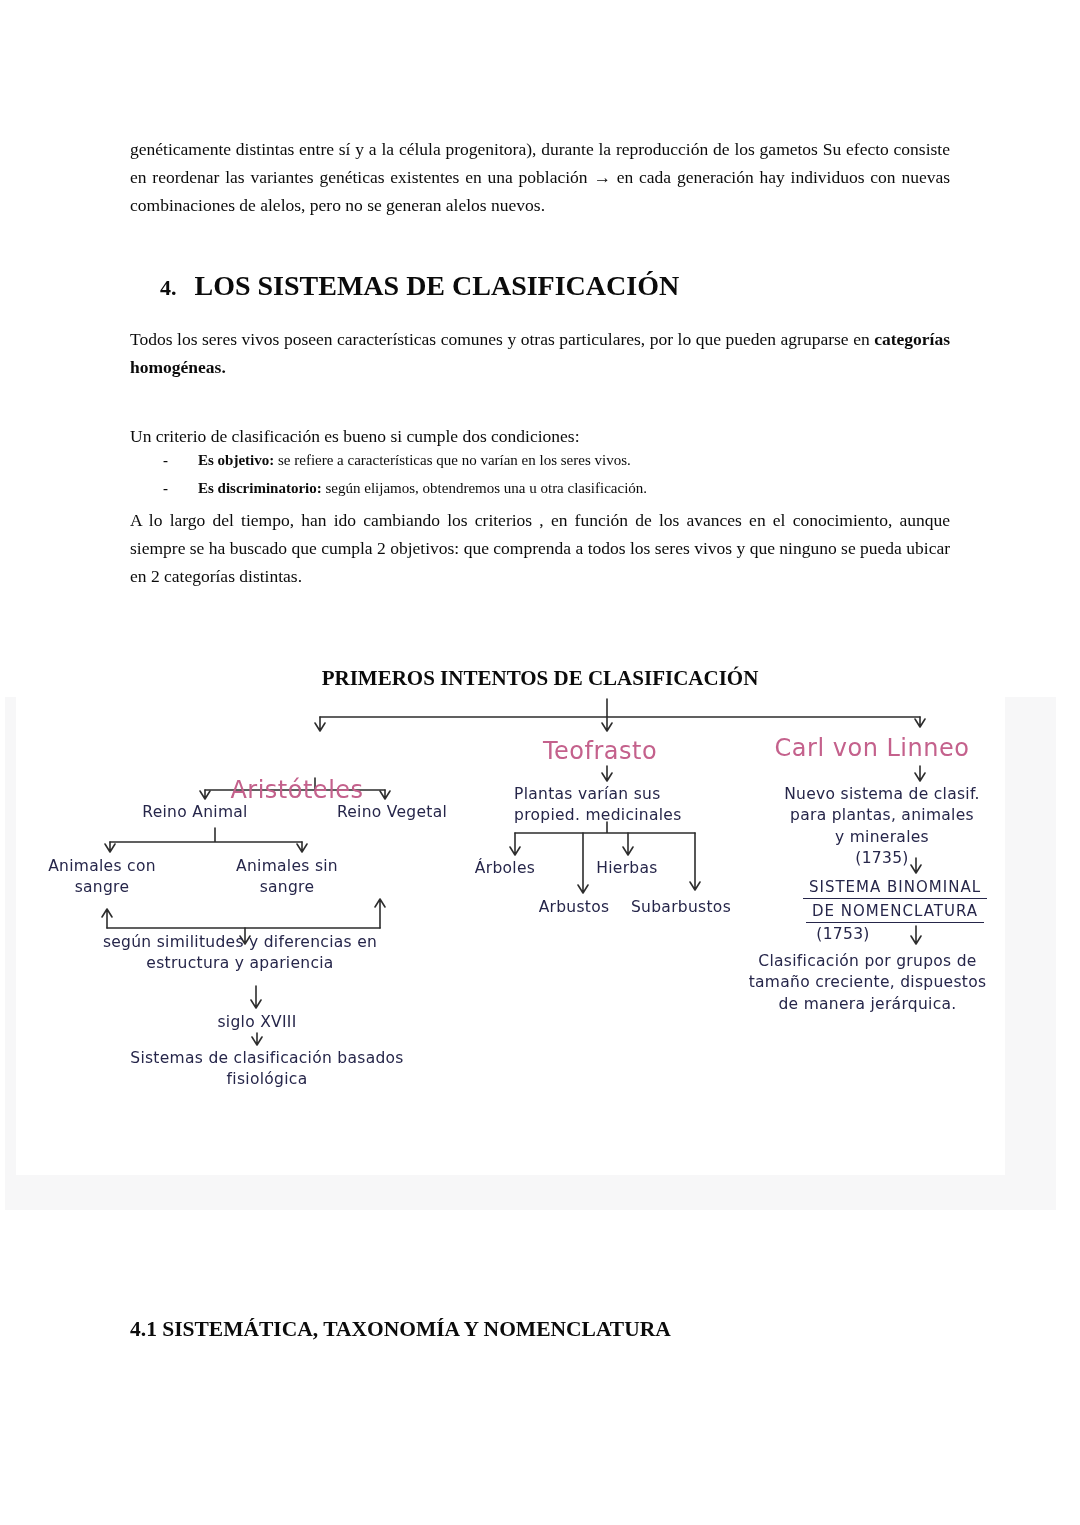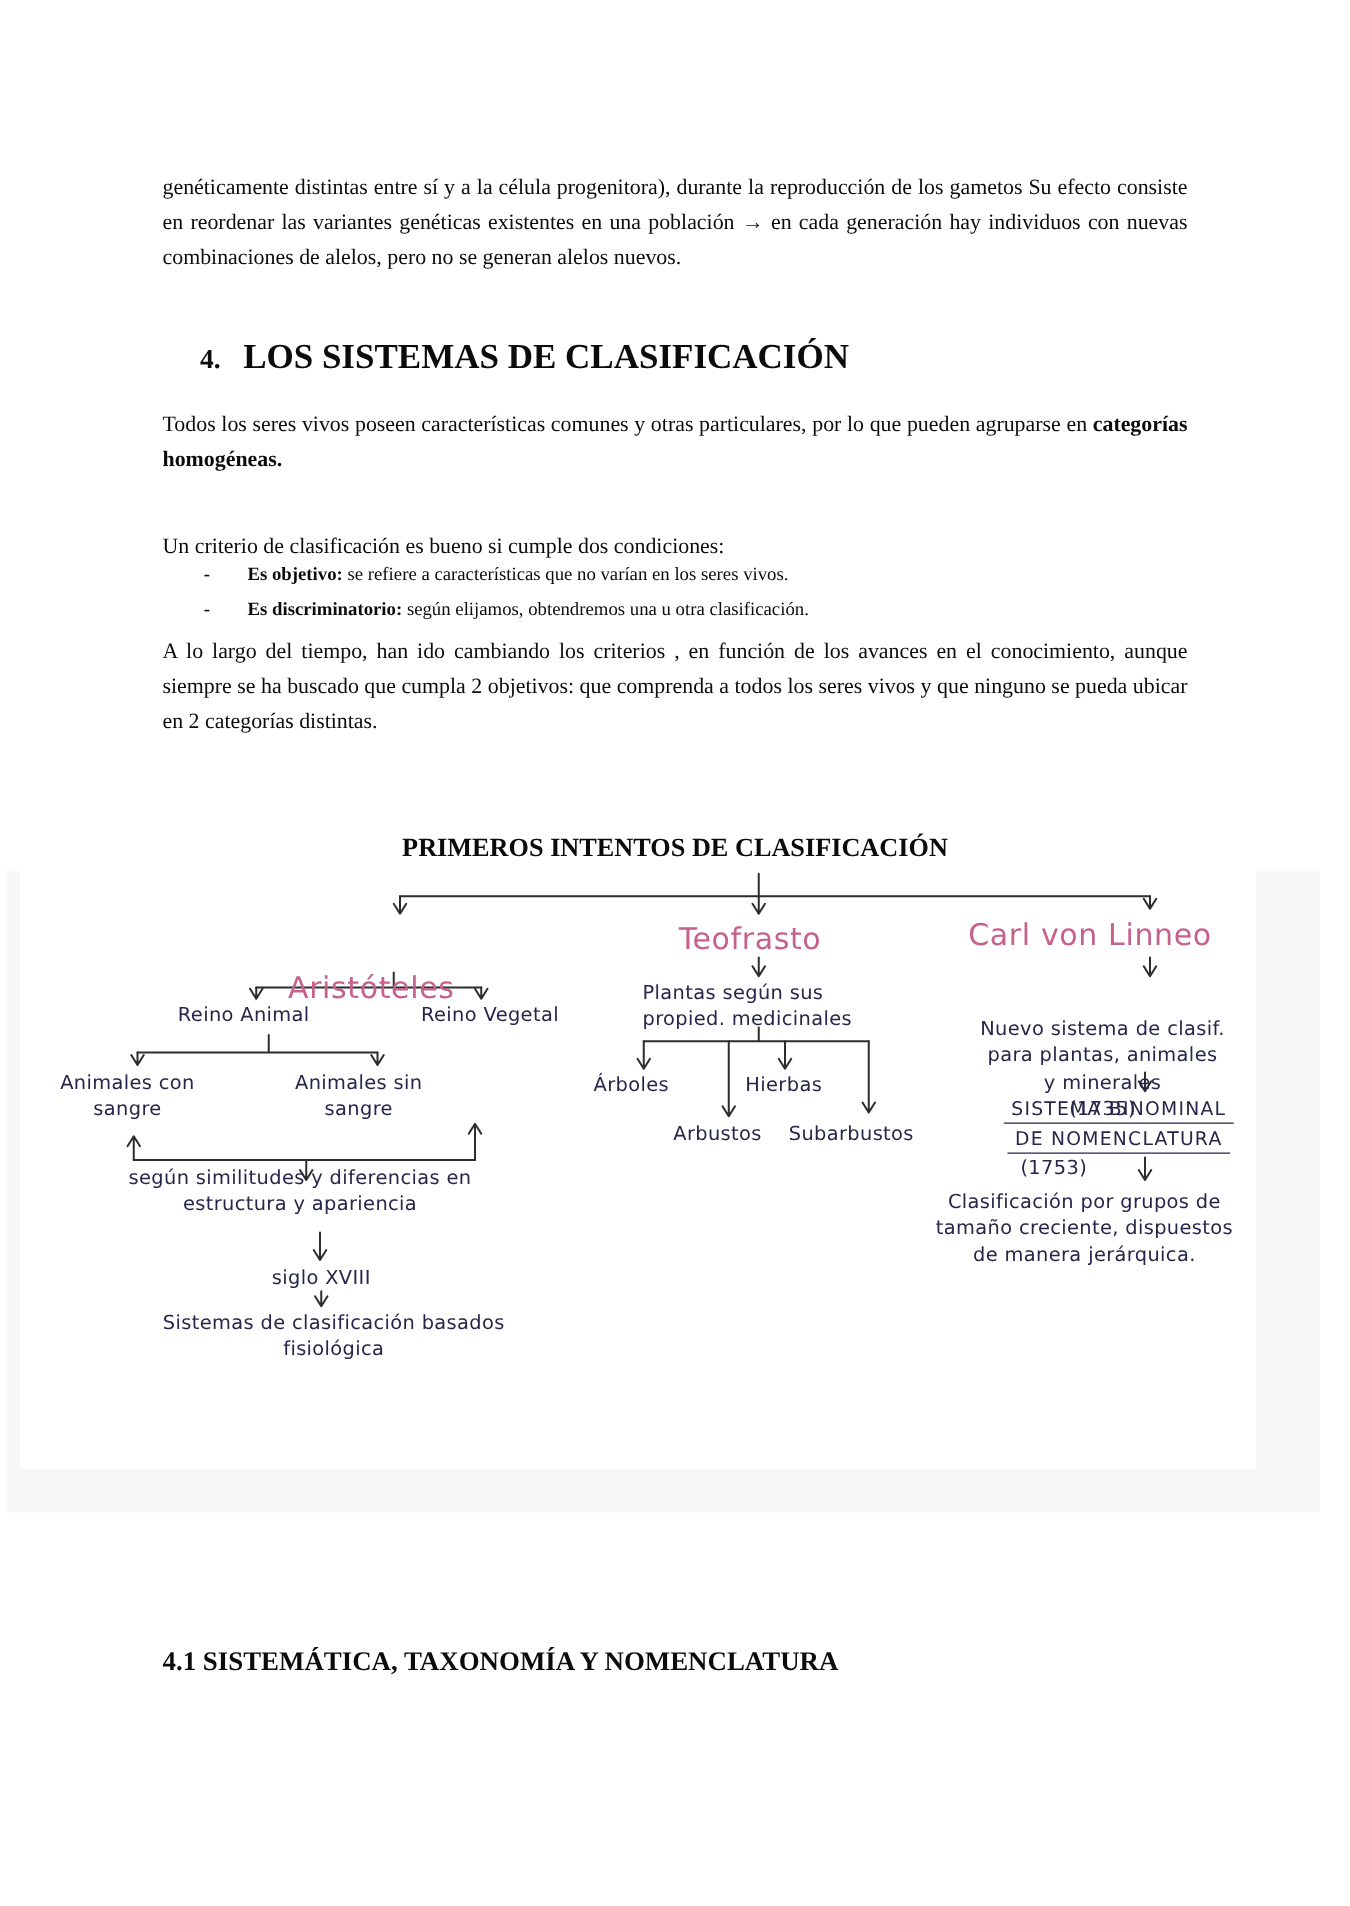--- a/index.html
+++ b/index.html
@@ -116,7 +116,7 @@
   </div>
 
   <div class="node left" style="left:514px;top:784px;width:210px;">
-    <div>Plantas según sus</div>
+    <div>Plantas varían sus</div>
     <div>propied. medicinales</div>
   </div>
   <div class="node" style="left:455px;top:858px;width:100px;">Árboles</div>

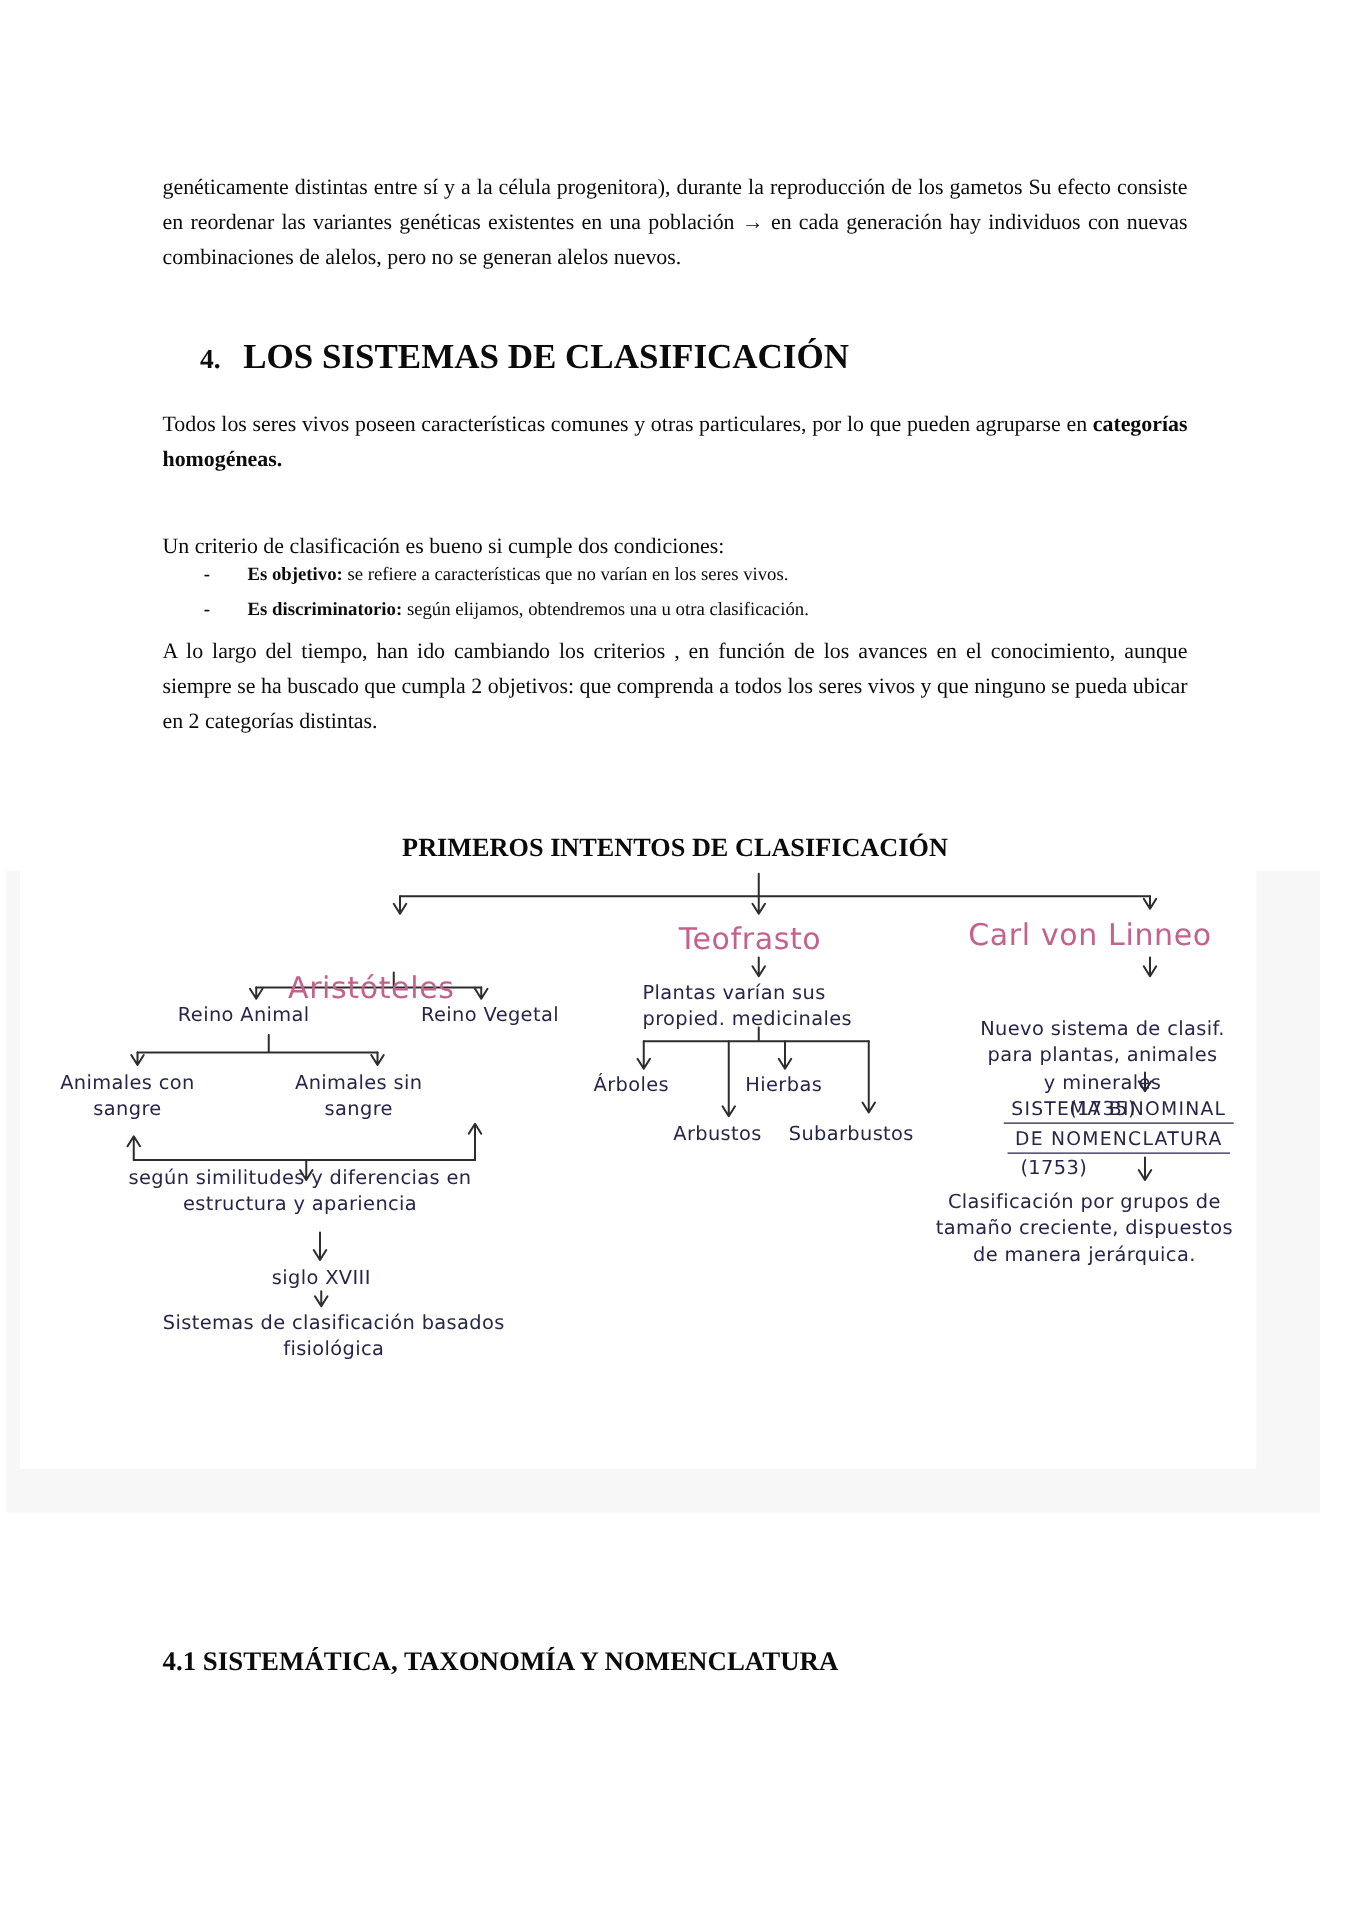--- a/index.html
+++ b/index.html
@@ -124,7 +124,7 @@
   <div class="node" style="left:519px;top:897px;width:110px;">Arbustos</div>
   <div class="node" style="left:616px;top:897px;width:130px;">Subarbustos</div>
 
-  <div class="node" style="left:762px;top:813px;width:240px;">
+  <div class="node" style="left:762px;top:784px;width:240px;">
     <div>Nuevo sistema de clasif.</div>
     <div>para plantas, animales</div>
     <div>y minerales</div>

